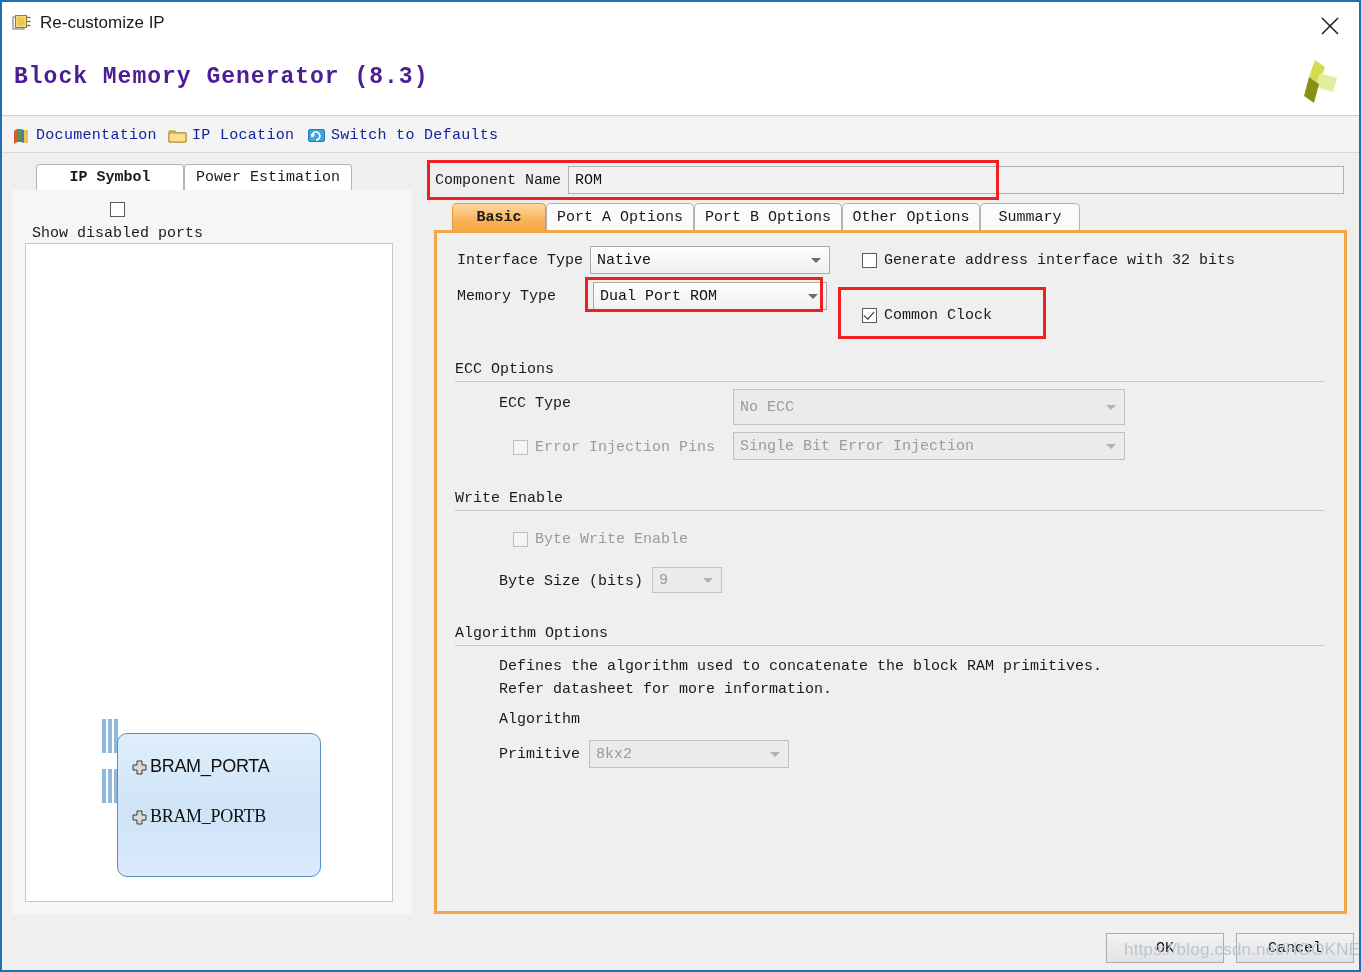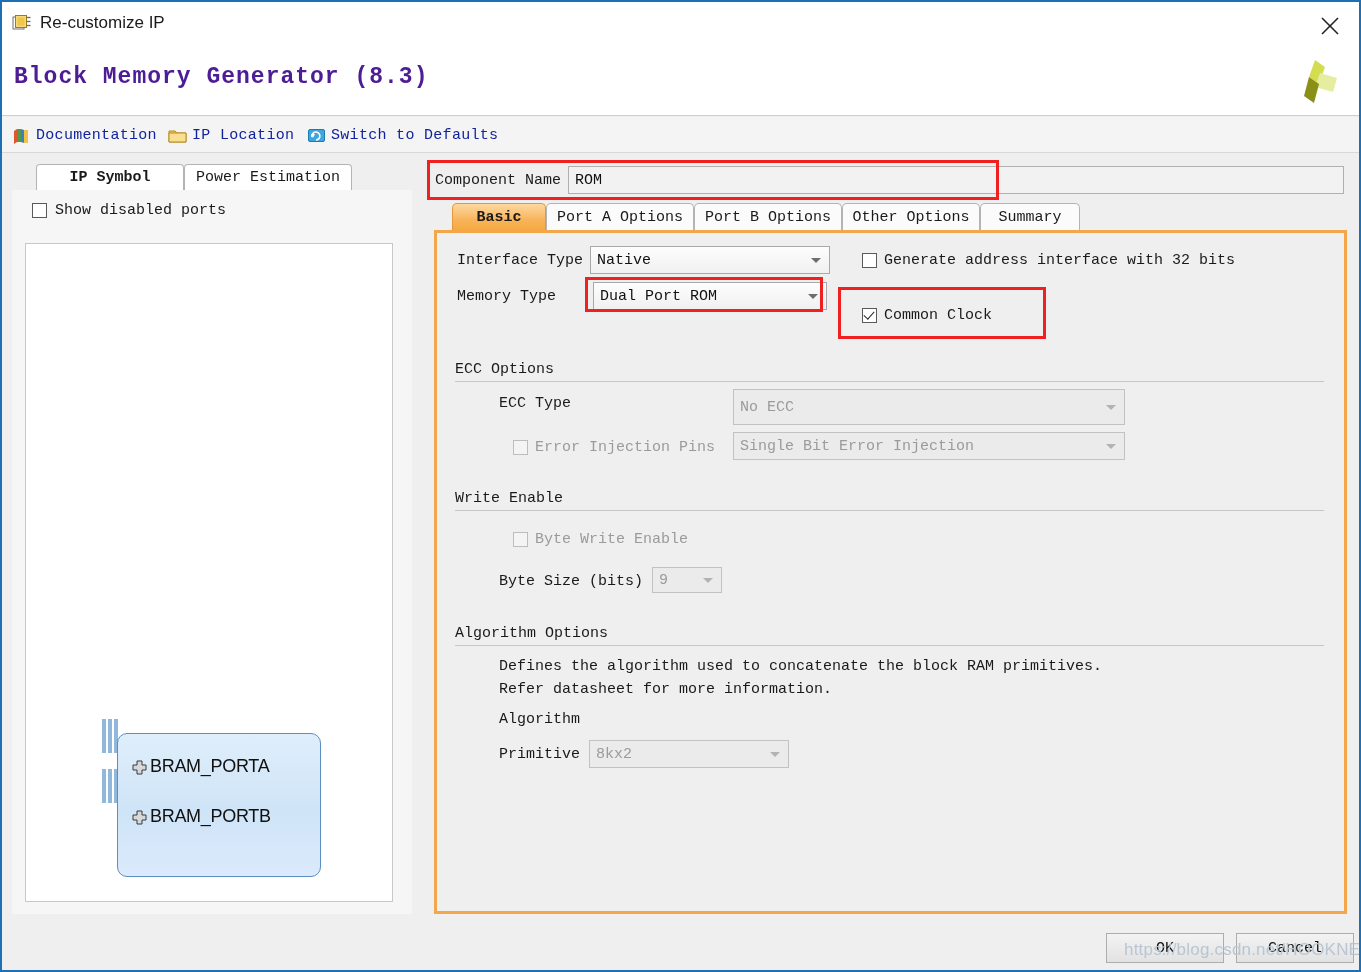--- a/index.html
+++ b/index.html
@@ -153,6 +153,7 @@
     align-items: center;
     gap: 8px;
     cursor: pointer;
+    flex-direction: column;
   }
   .symbol-canvas {
     position: absolute;

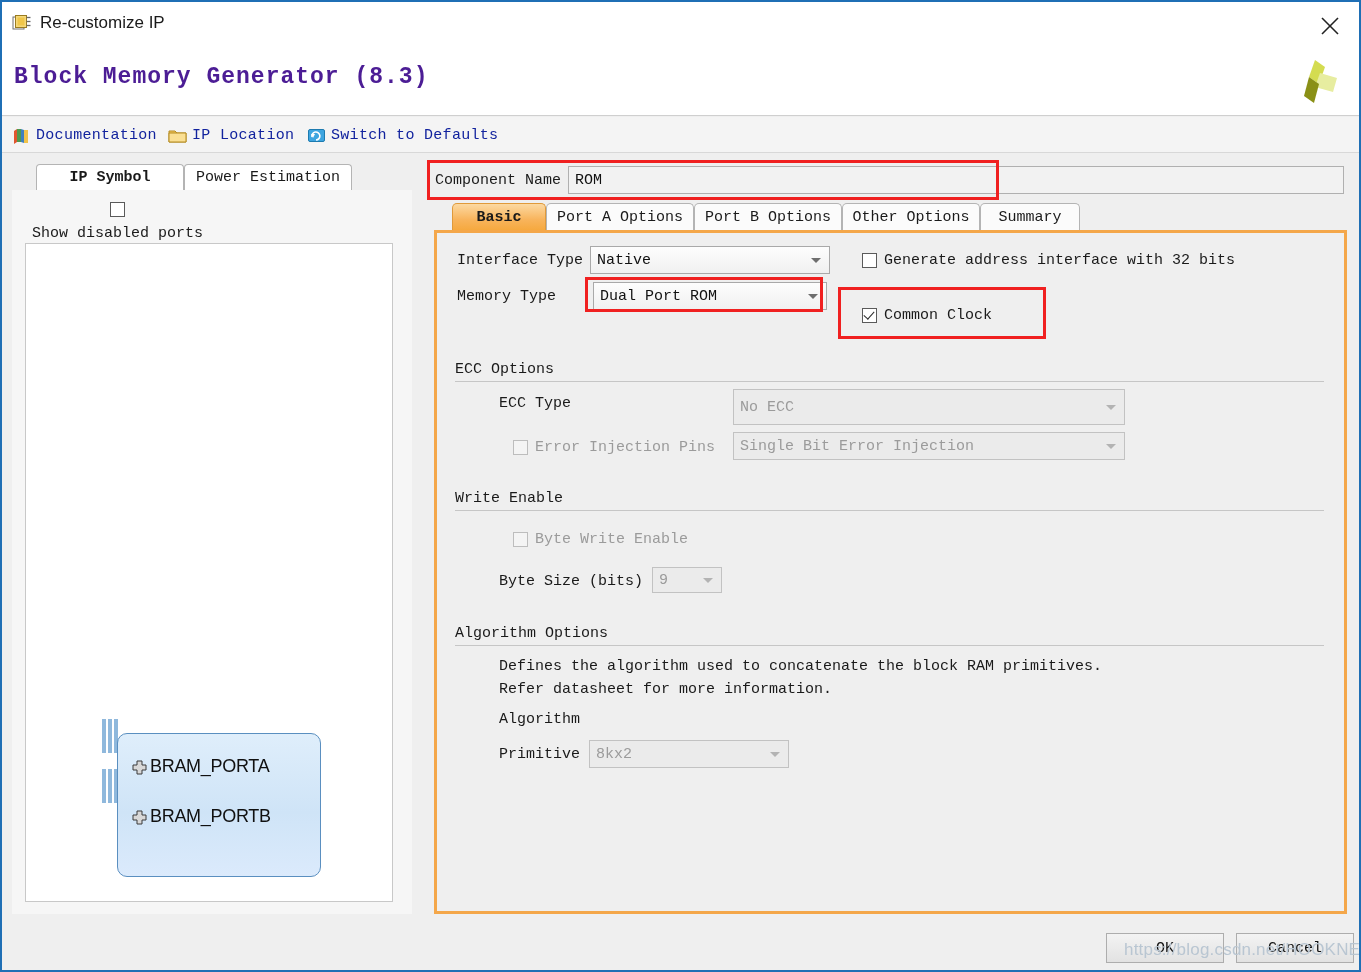--- a/index.html
+++ b/index.html
@@ -189,7 +189,7 @@
     white-space: nowrap;
   }
   .bram-row.r1 { top: 22px; }
-  .bram-row.r2 { top: 72px; }
+  .bram-row.r2 { top: 72px; font-family: Liberation Serif, serif; }
   .plus-ico {
     width: 15px; height: 15px;
     position: relative;

